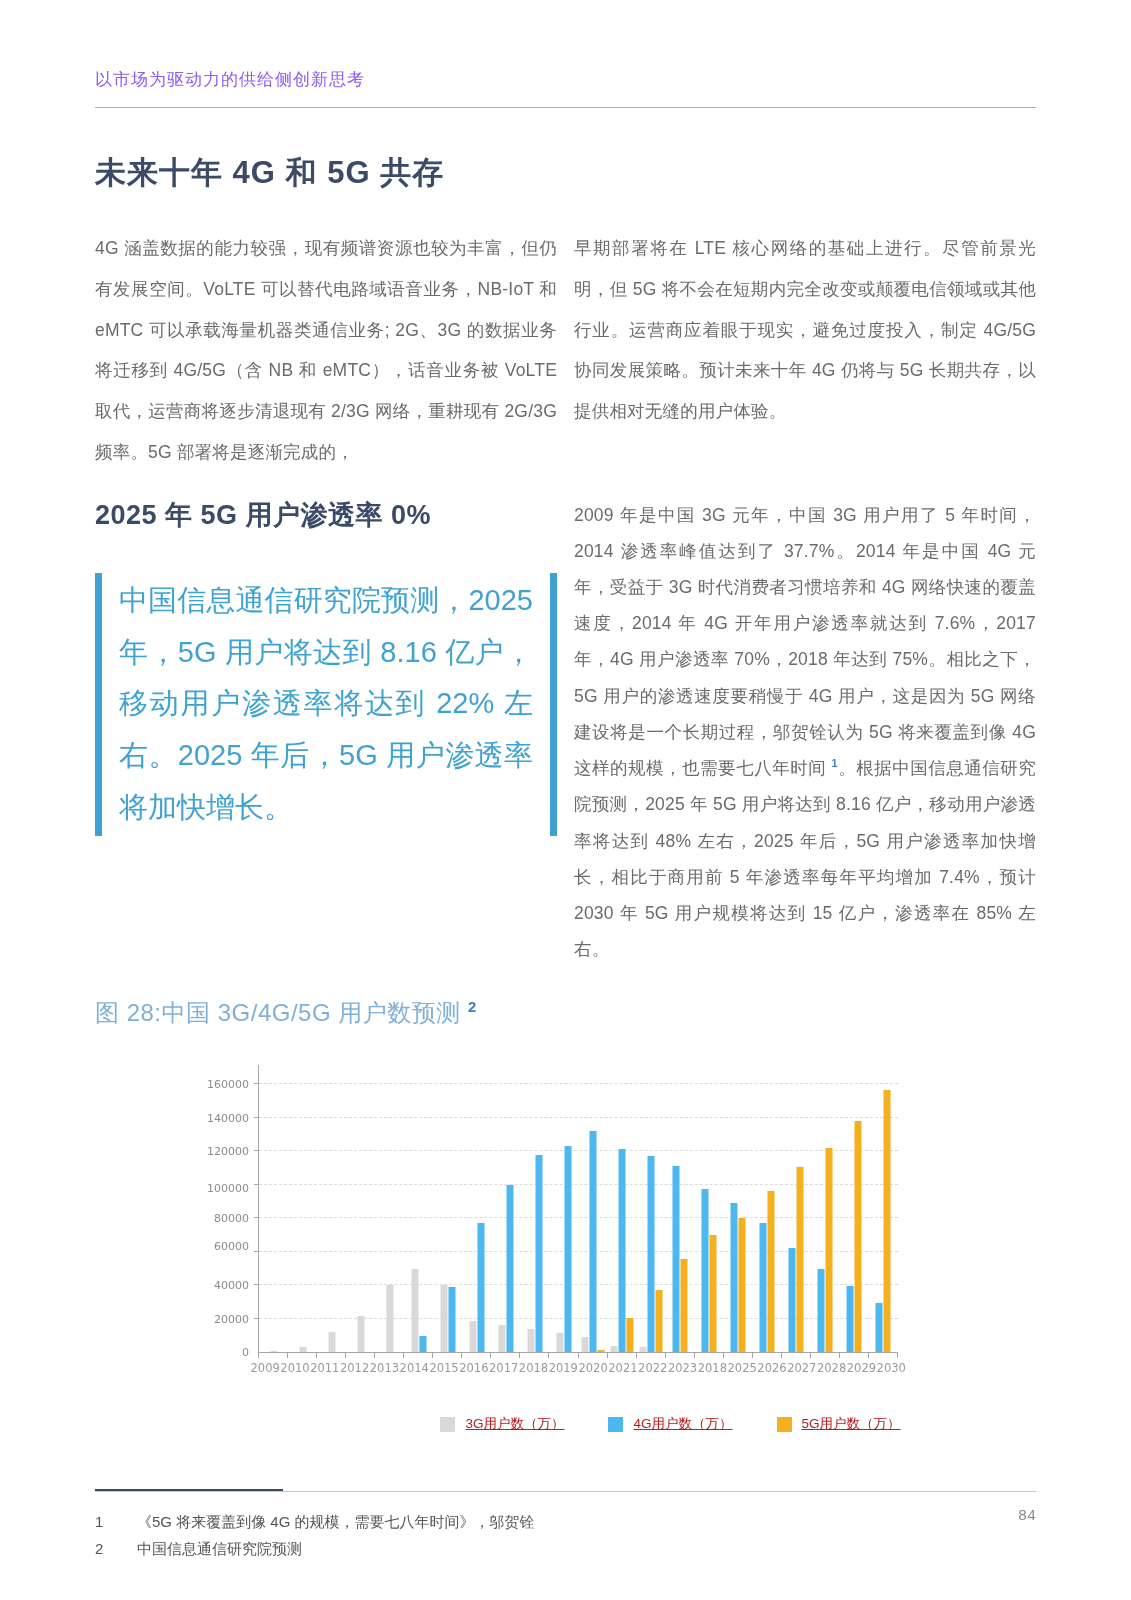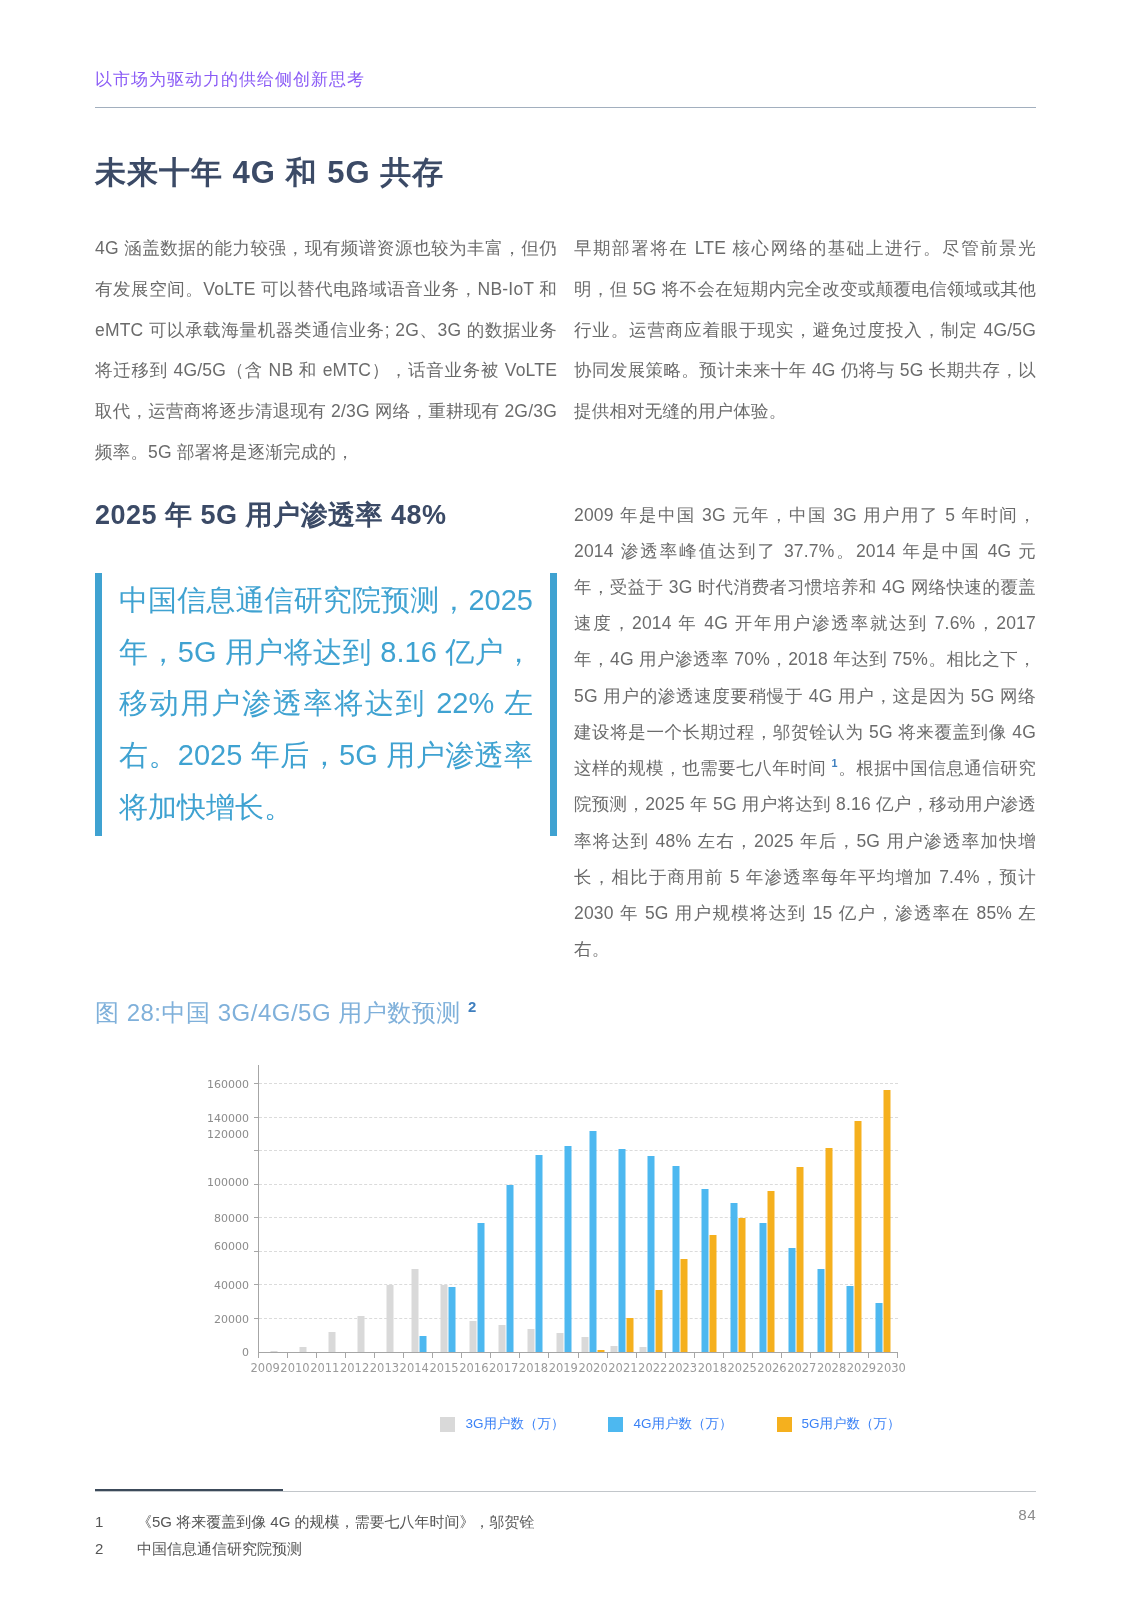--- a/index.html
+++ b/index.html
@@ -75,7 +75,7 @@
 
   <div class="columns sec2">
     <div class="col">
-      <h2 class="sub-title">2025 年 5G 用户渗透率 48%</h2>
+      <h2 class="sub-title">2025 年 5G 用户渗透率 0%</h2>
       <div class="quote">
         <div class="quote-bar qleft"></div>
         <div class="quote-text">中国信息通信研究院预测，2025 年，5G 用户将达到 8.16 亿户，移动用户渗透率将达到 22% 左右。2025 年后，5G 用户渗透率将加快增长。</div>

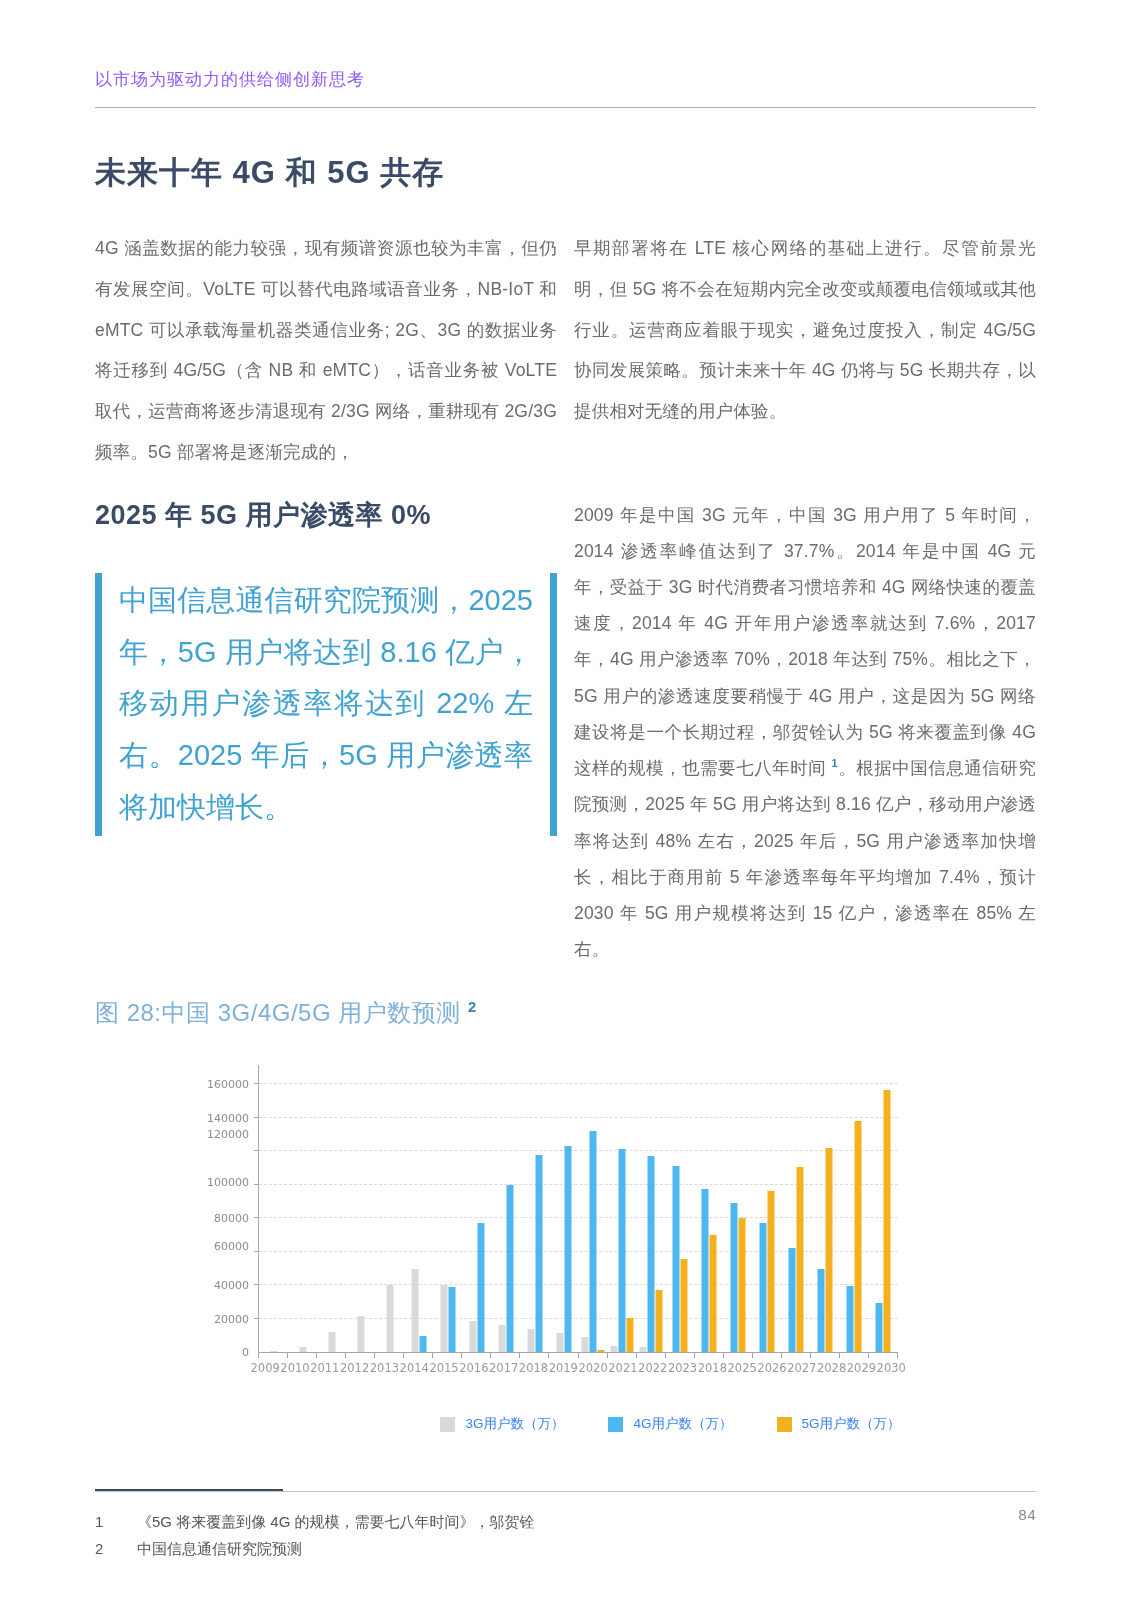--- a/index.html
+++ b/index.html
@@ -98,7 +98,7 @@
           <div class="y-label" style="bottom: 100px;">60000</div>
           <div class="y-label" style="bottom: 128px;">80000</div>
           <div class="y-label" style="bottom: 164px; margin-top: 21px;">100000</div>
-          <div class="y-label" style="bottom: 212px;">120000</div>
+          <div class="y-label" style="bottom: 195px;">120000</div>
           <div class="y-label" style="bottom: 228.5px;">140000</div>
           <div class="y-label" style="bottom: 262px;">160000</div>
         </div>

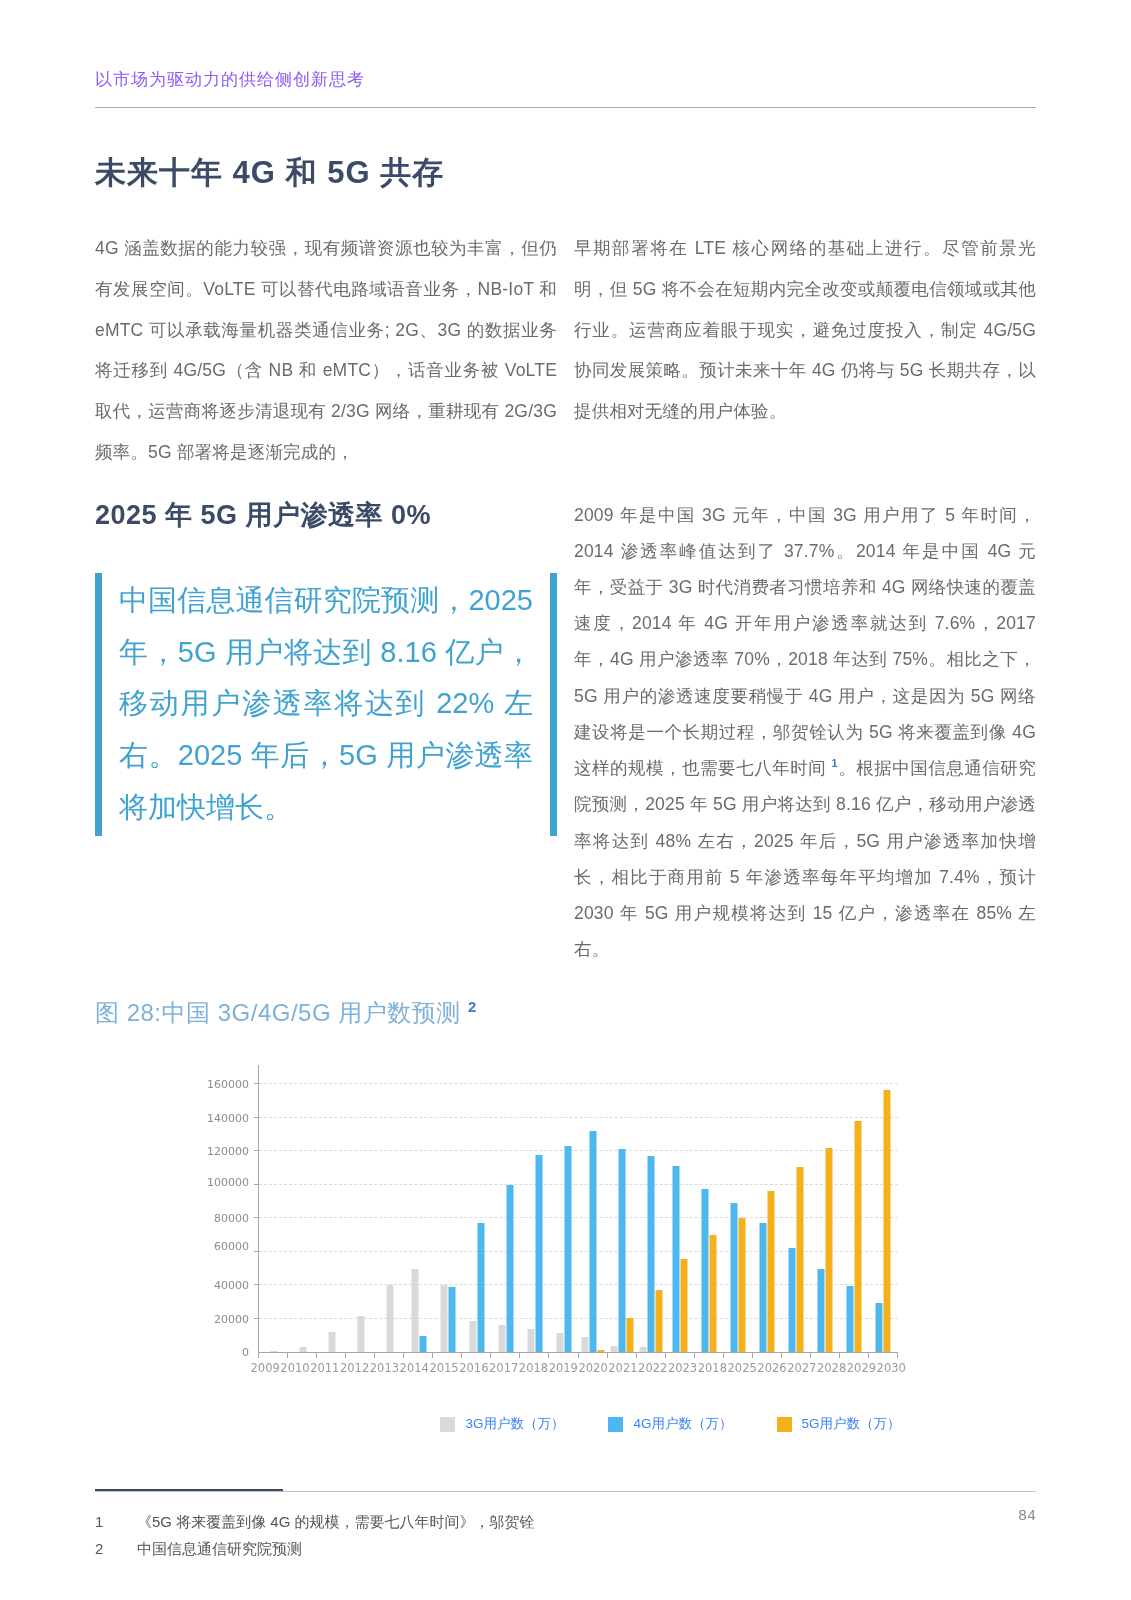--- a/index.html
+++ b/index.html
@@ -97,7 +97,7 @@
           <div class="y-label" style="bottom: 61px;">40000</div>
           <div class="y-label" style="bottom: 100px;">60000</div>
           <div class="y-label" style="bottom: 128px;">80000</div>
-          <div class="y-label" style="bottom: 164px; margin-top: 21px;">100000</div>
+          <div class="y-label" style="bottom: 158px; margin-top: 21px;">100000</div>
           <div class="y-label" style="bottom: 195px;">120000</div>
           <div class="y-label" style="bottom: 228.5px;">140000</div>
           <div class="y-label" style="bottom: 262px;">160000</div>

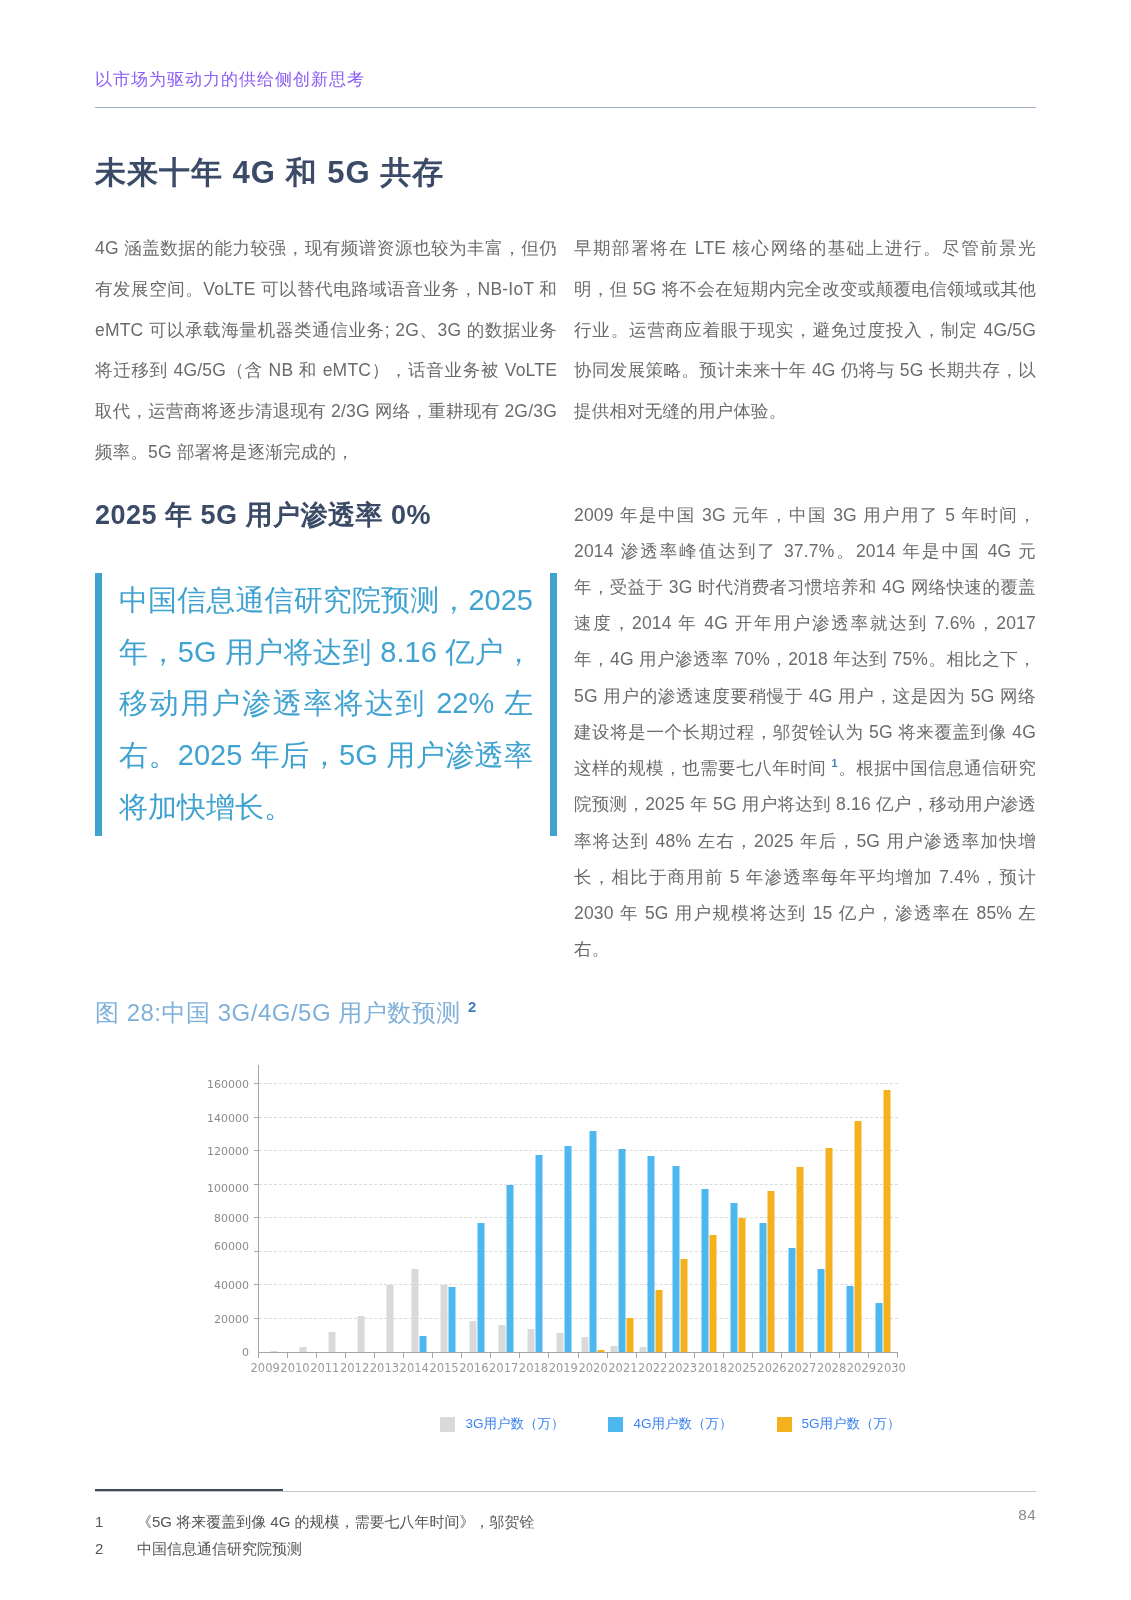--- a/index.html
+++ b/index.html
@@ -48,7 +48,7 @@
   .legend { display:flex; justify-content:center; gap:44px; margin-top:40px; }
   .legend-item { display:flex; align-items:center; gap:10px; }
   .legend-swatch { width:15px; height:15px; }
-  .legend-label { font-size:13.5px; color:#3b82f6; }
+  .legend-label { font-size:13.5px; color:#b91c1c;text-decoration:underline; }
 
   .footnote-block { margin:56px 95px 0 95px; }
   .footnote-rule { width:188px; border-top:2px solid #3C4A5A; margin-bottom:18px; }

